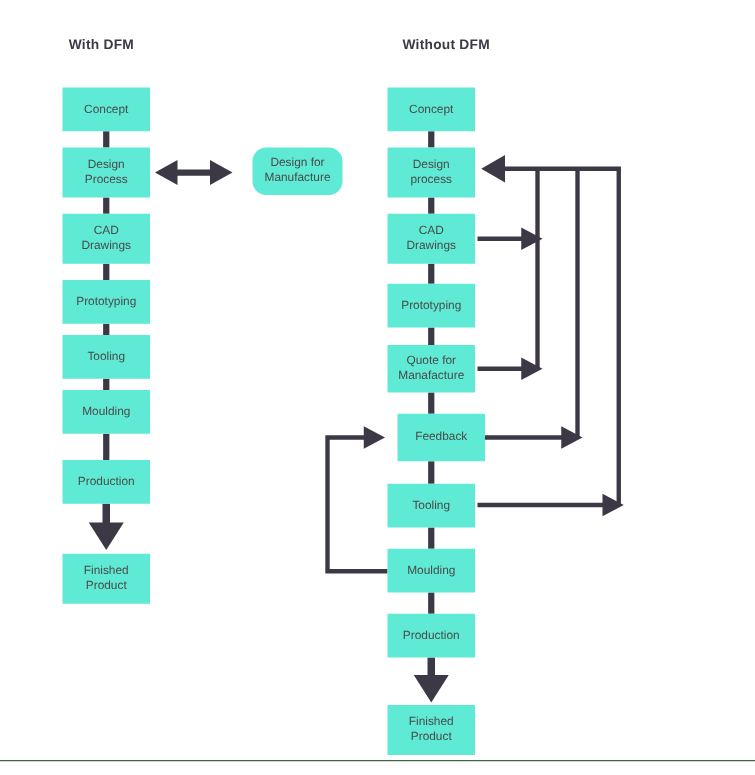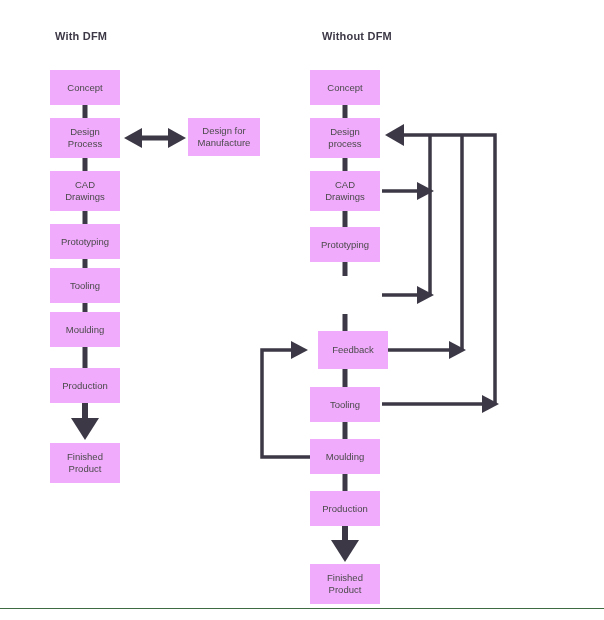--- a/index.html
+++ b/index.html
@@ -31,7 +31,7 @@
   }
   .node {
     position: absolute;
-    background: #f0abfc;
+    background: #5eead4;
     color: #4a4a4a;
     font-size: 9.5px;
     line-height: 12px;

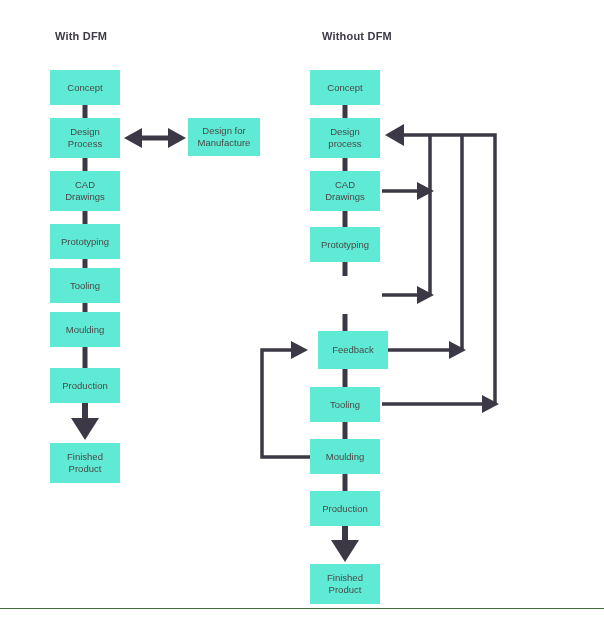--- a/index.html
+++ b/index.html
@@ -175,7 +175,7 @@
     <span>Finished<br>Product</span>
   </div>
 
-  <div class="node" style="left:188px; top:118px; width:72px; height:38px;">
+  <div class="node" style="left:202px; top:118px; width:72px; height:38px;border-radius:11px;">
     <span>Design for<br>Manufacture</span>
   </div>
 

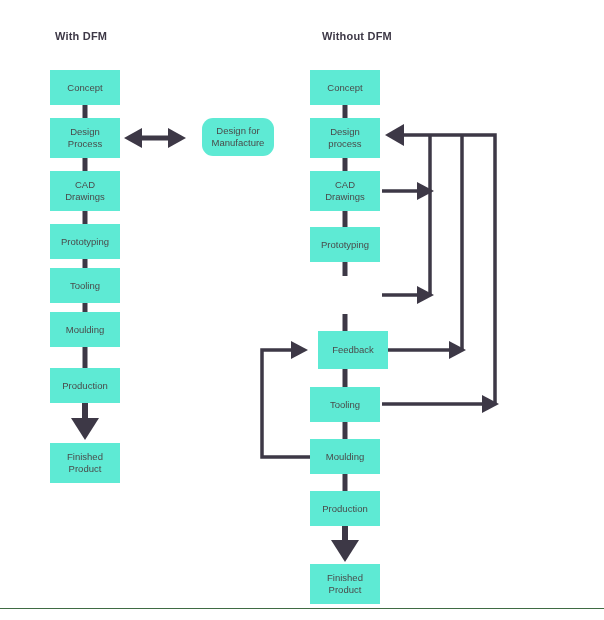--- a/index.html
+++ b/index.html
@@ -195,6 +195,9 @@
     <span>Prototyping</span>
   </div>
 
+  <div class="node" style="left:310px; top:276px; width:70px; height:38px;">
+    <span>Quote for<br>Manafacture</span>
+  </div>
 
   <div class="node" style="left:318px; top:331px; width:70px; height:38px;">
     <span>Feedback</span>

